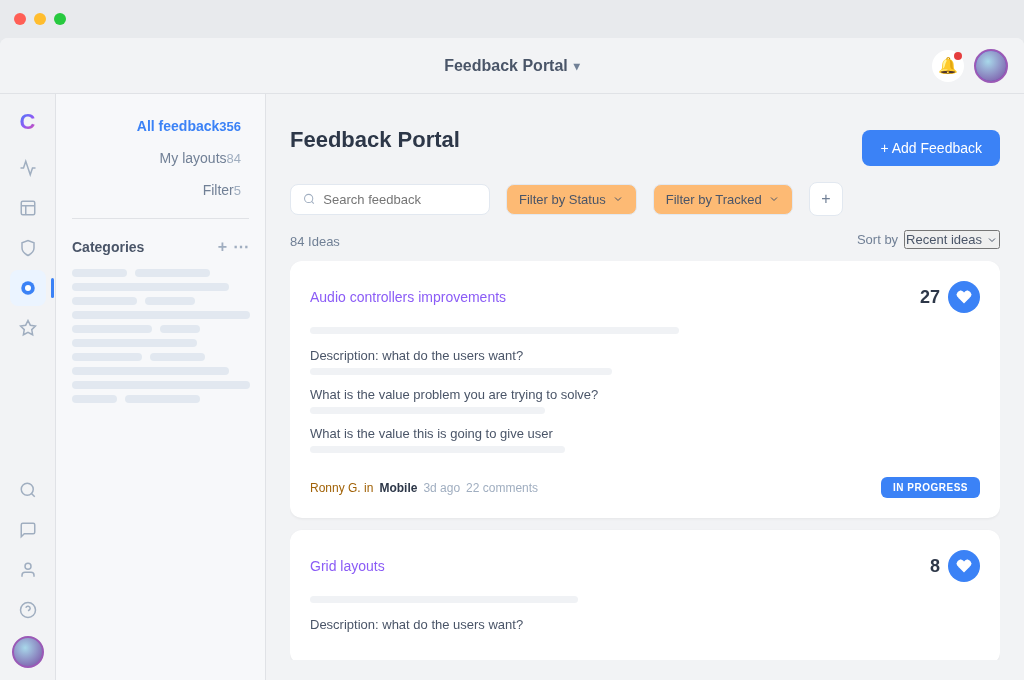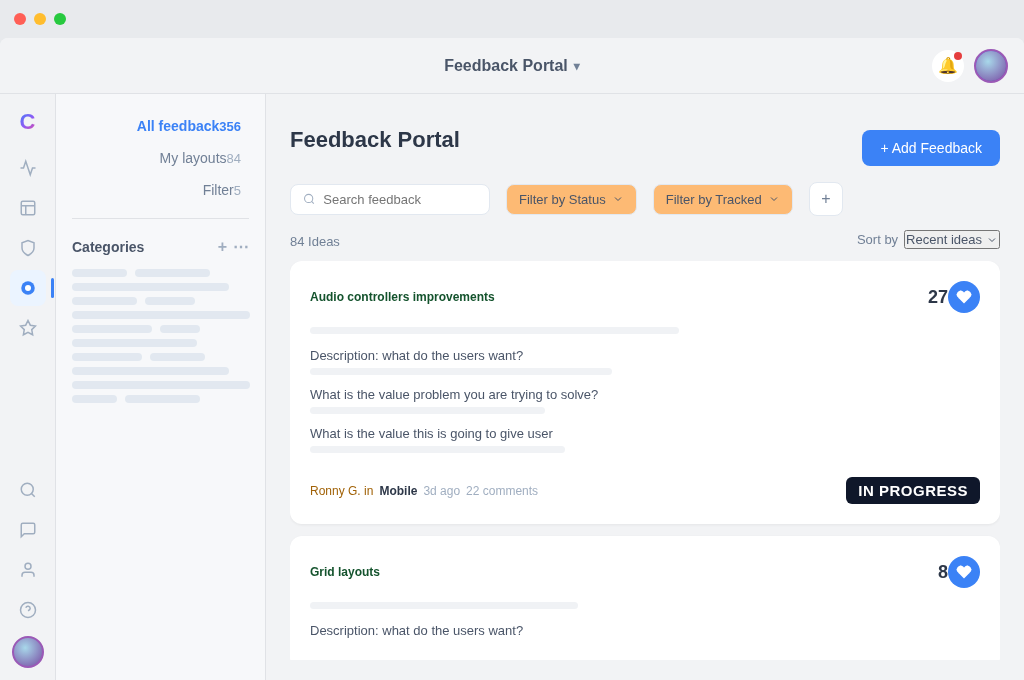--- a/index.html
+++ b/index.html
@@ -381,9 +381,9 @@
       margin-bottom: 14px;
     }
     .card-title {
-      font-size: 12px;
-      font-weight: 700;
-      color: #14532d;
+      font-size: 14px;
+      font-weight: 400;
+      color: #8b5cf6;
     }
     .card-vote {
       display: flex;

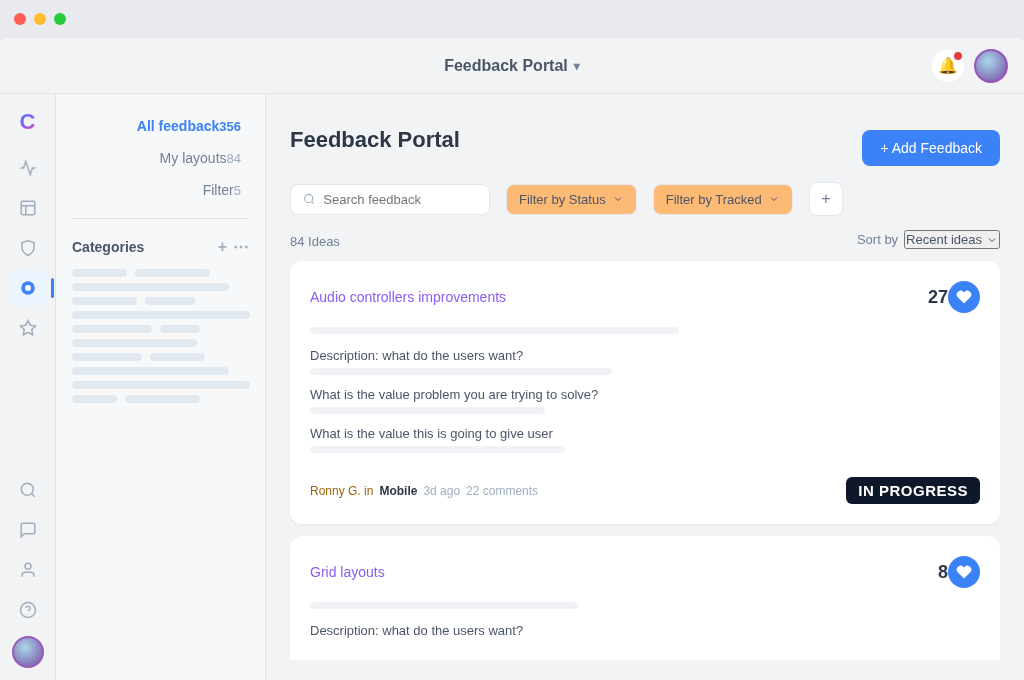--- a/index.html
+++ b/index.html
@@ -388,6 +388,7 @@
     .card-vote {
       display: flex;
       align-items: center;
+      gap: 8px;
     }
     .vote-count {
       font-size: 18px;

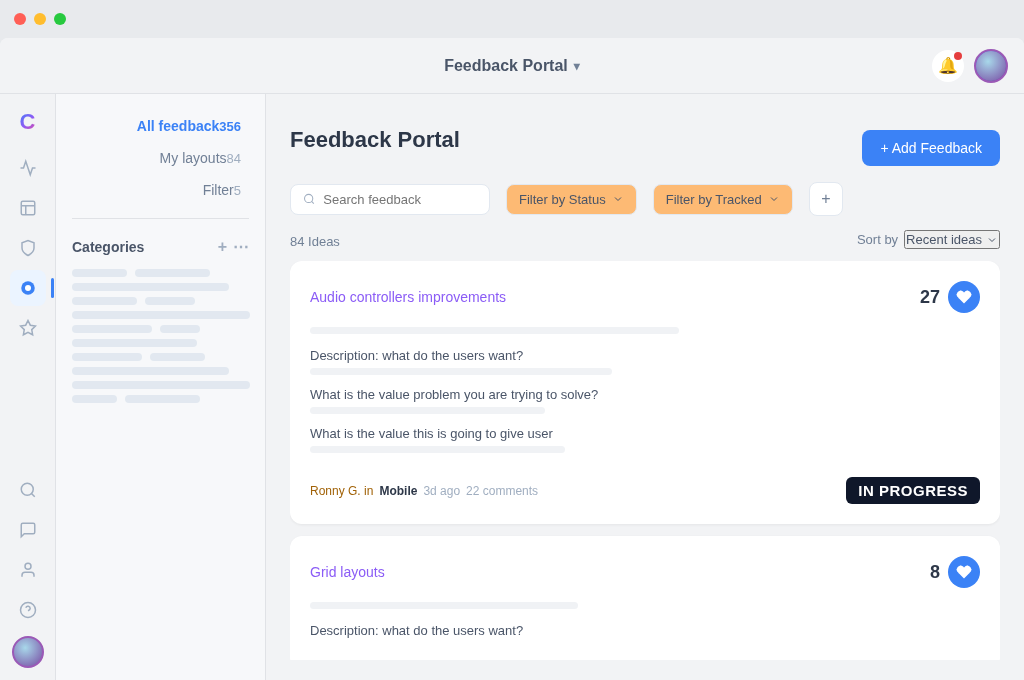--- a/index.html
+++ b/index.html
@@ -440,9 +440,9 @@
       font-weight: 600;
     }
     .status-badge {
-      background: #0f172a;
+      background: #3b82f6;
       color: white;
-      font-size: 15px;
+      font-size: 10px;
       font-weight: 700;
       padding: 5px 12px;
       border-radius: 6px;

